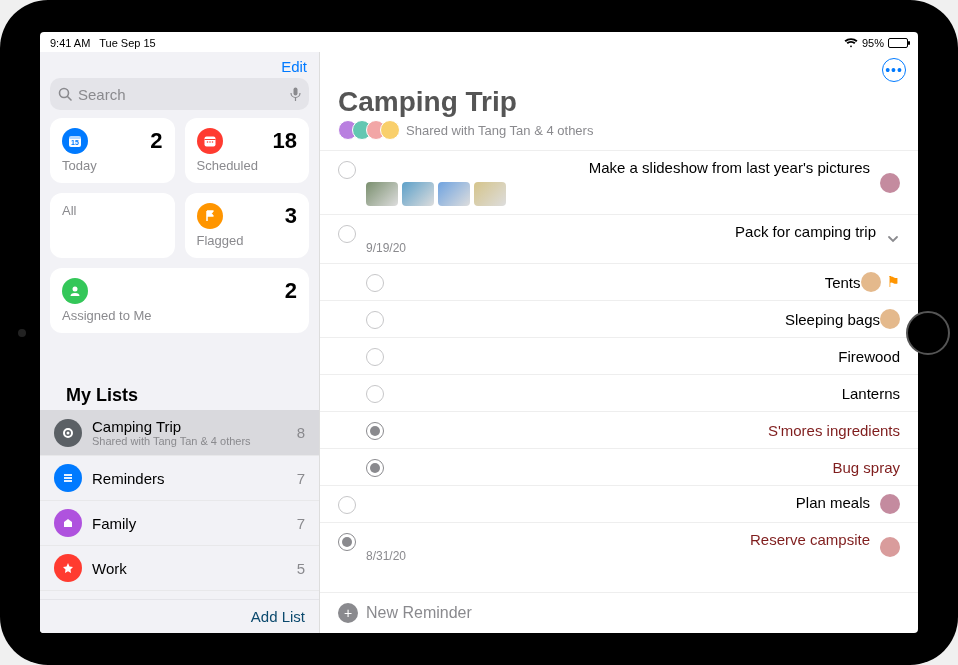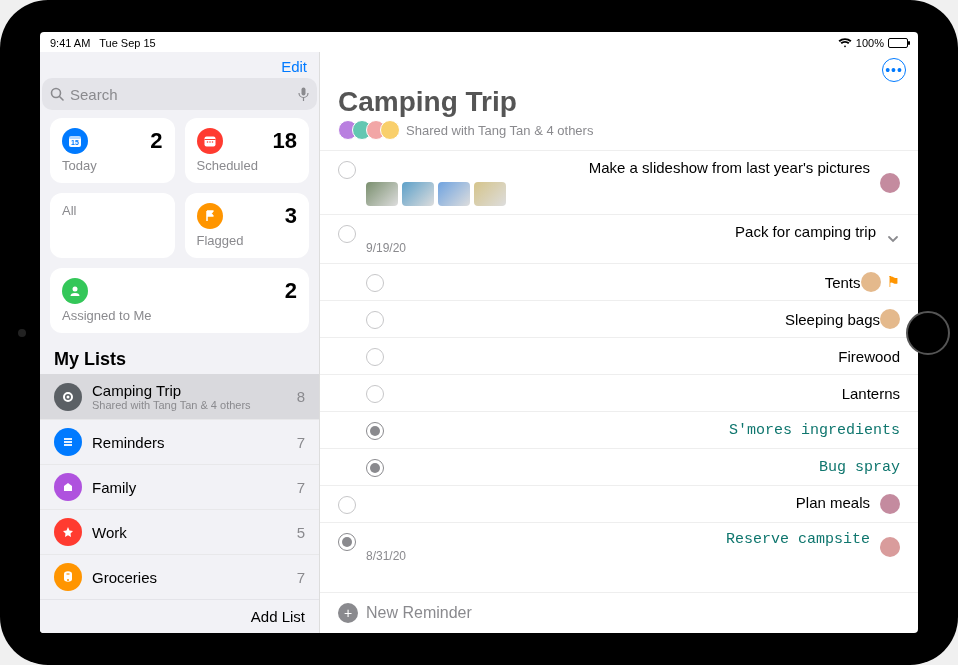--- a/index.html
+++ b/index.html
@@ -94,7 +94,7 @@
               <path d="M7 9.5 L8.2 8 A2 2 0 0 0 5.8 8 Z M3.8 6 A5 5 0 0 1 10.2 6 L11.5 4.6 A7 7 0 0 0 2.5 4.6 Z M0.5 2.6 A10 10 0 0 1 13.5 2.6 L12.2 4 A8 8 0 0 0 1.8 4 Z" fill="#000"></path>
             </svg>
         </span>
-        <span>100%</span>
+        <span>95%</span>
         <span class="battery-icon"><span class="battery-fill"></span></span>
       </div>
     </div>

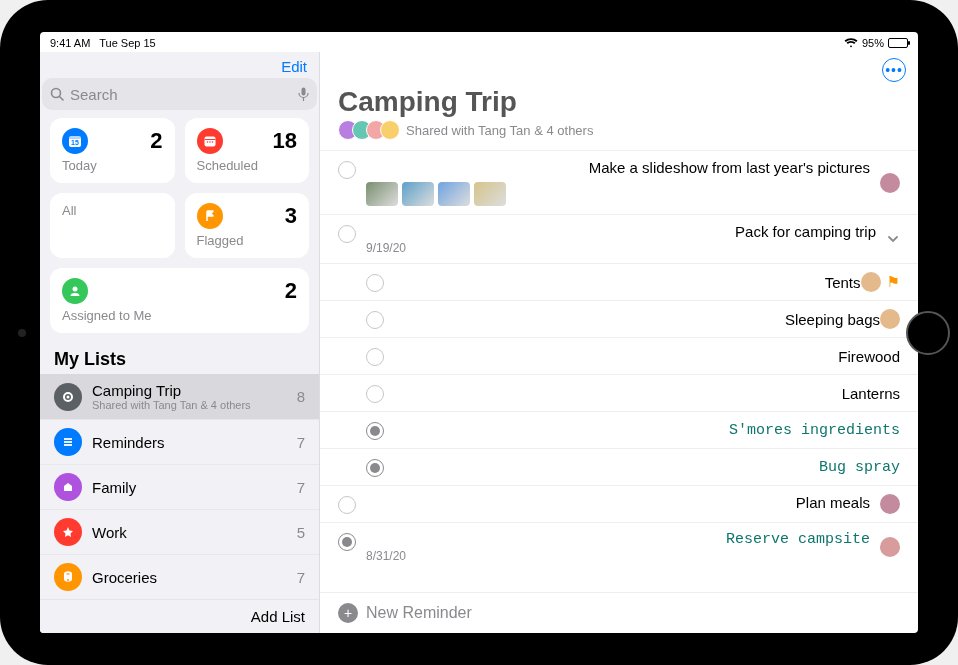--- a/index.html
+++ b/index.html
@@ -20,7 +20,7 @@
     .sidebar { width: 280px; background: #f2f2f6; display: flex; flex-direction: column; border-right: 1px solid #ddd; }
     .sidebar-top { text-align: right; padding: 6px 12px 2px; }
     .edit-btn { color: #007aff; font-size: 15px; background:none; border:none; cursor:pointer;}
-    .search-wrap { padding: 0 2px 8px; }
+    .search-wrap { padding: 0 10px 8px; }
     .search-field { background: #e4e4e9; border-radius: 10px; height: 32px; display: flex; align-items: center; padding: 0 8px; color: #8a8a8e; gap:6px;}
     .search-field input { flex:1; border:none; background:none; outline:none; font-size:15px; color:#000;}
     .search-field input::placeholder{ color:#8a8a8e;}

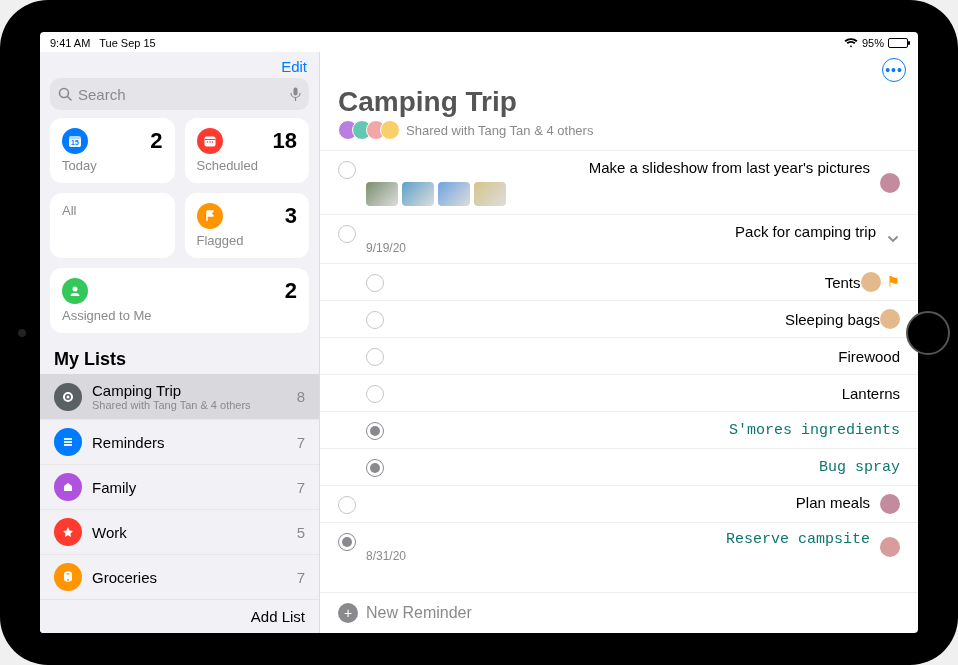--- a/index.html
+++ b/index.html
@@ -33,7 +33,7 @@
     .card-count { font-size: 22px; font-weight: 700; color:#000;}
     .card-label { font-size: 13px; color: #8a8a8e; }
 
-    .section-header { font-size: 18px; font-weight: 700; padding: 6px 14px 4px; color:#000;}
+    .section-header { font-size: 18px; font-weight: 700; padding: 6px 26px 4px; color:#000;margin-top:36px;}
     .list-container { flex:1; overflow:auto; }
     .list-row { display:flex; align-items:center; padding: 8px 14px; gap:10px; cursor:pointer; border-bottom:1px solid #e8e8ea;}
     .list-row.selected { background:#d9d9dd; }

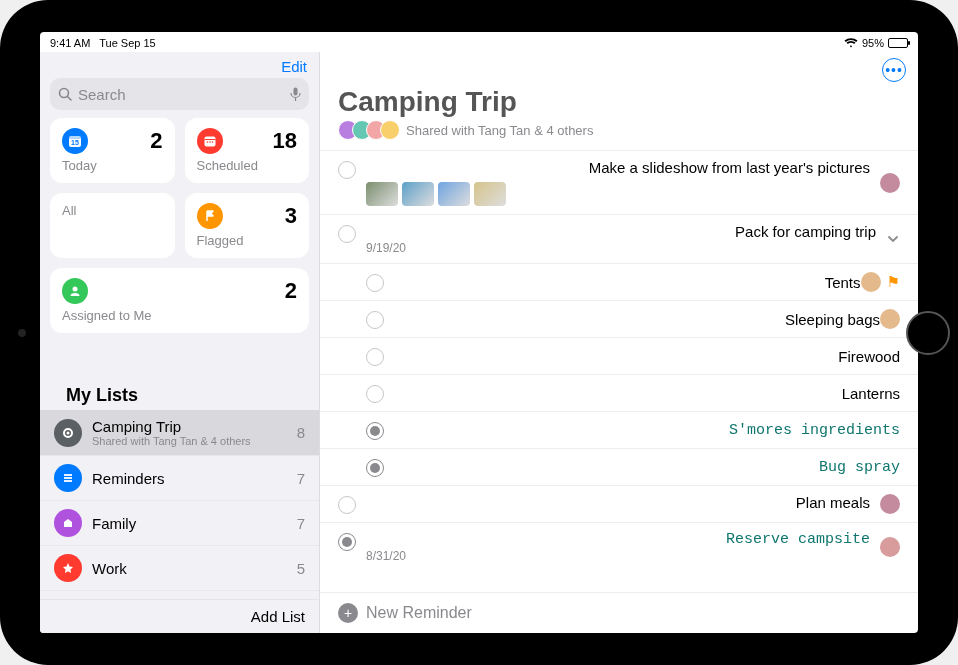--- a/index.html
+++ b/index.html
@@ -61,7 +61,7 @@
     .circle.completed::after { content:""; position:absolute; inset:3px; background:#8a8a8e; border-radius:50%;}
     .reminder-body { flex:1; }
     .reminder-title { font-size:15px; color:#000;text-align:right;}
-    .reminder-title.muted{ color:#0f766e;font-family:Liberation Mono, monospace;}
+    .reminder-title.muted{ color:#7f1d1d;}
     .reminder-sub { font-size:12px; color:#8a8a8e; margin-top:1px;}
     .thumb-row { display:flex; gap:4px; margin-top:6px;}
     .thumb { width:32px; height:24px; border-radius:4px;}

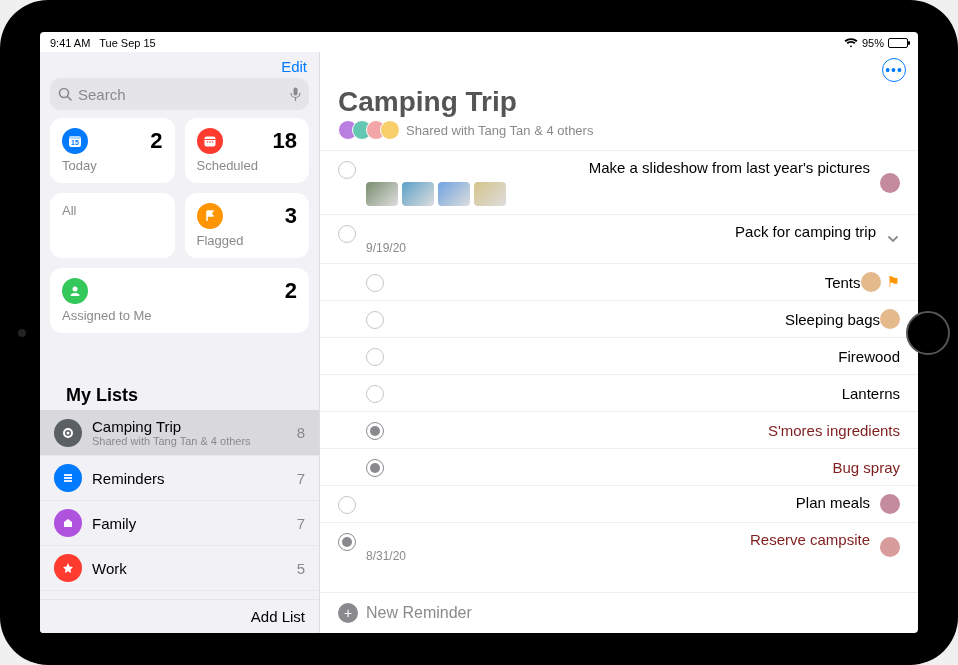--- a/index.html
+++ b/index.html
@@ -42,7 +42,7 @@
     .list-name { font-size:15px; color:#000; }
     .list-sub { font-size:11px; color:#8a8a8e; }
     .list-count { font-size:15px; color:#8a8a8e; }
-    .sidebar-footer { text-align:right; padding:8px 14px; color:#000000; font-size:15px; cursor:pointer; border-top:1px solid #e4e4e9; background:#f2f2f6;}
+    .sidebar-footer { text-align:right; padding:8px 14px; color:#0c4a6e; font-size:15px; cursor:pointer; border-top:1px solid #e4e4e9; background:#f2f2f6;}
 
     .main { flex:1; display:flex; flex-direction:column; overflow:hidden; }
     .main-header-row { display:flex; justify-content:flex-end; padding:6px 12px 0;}

